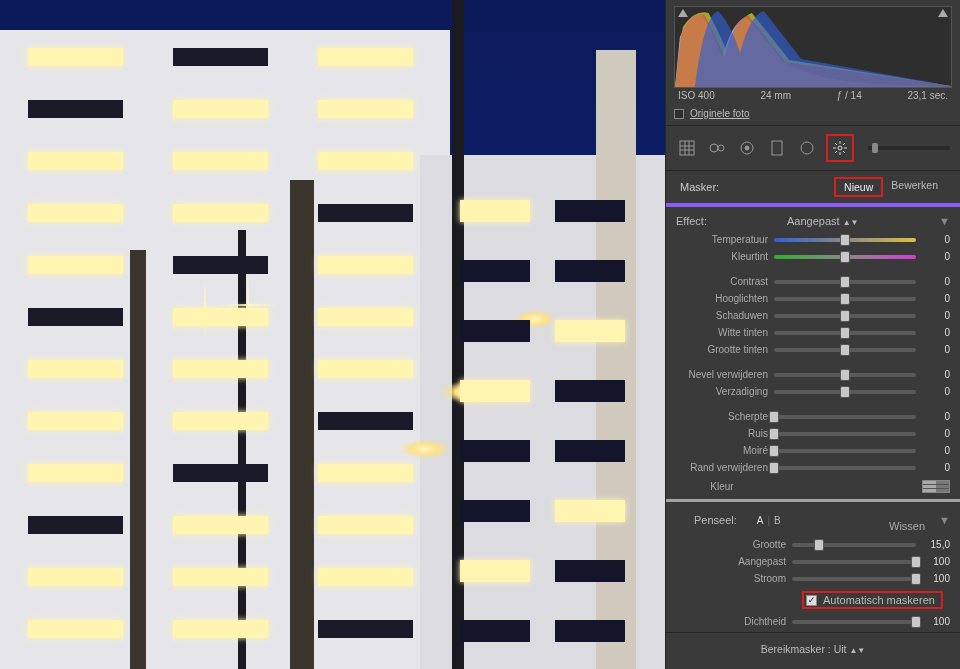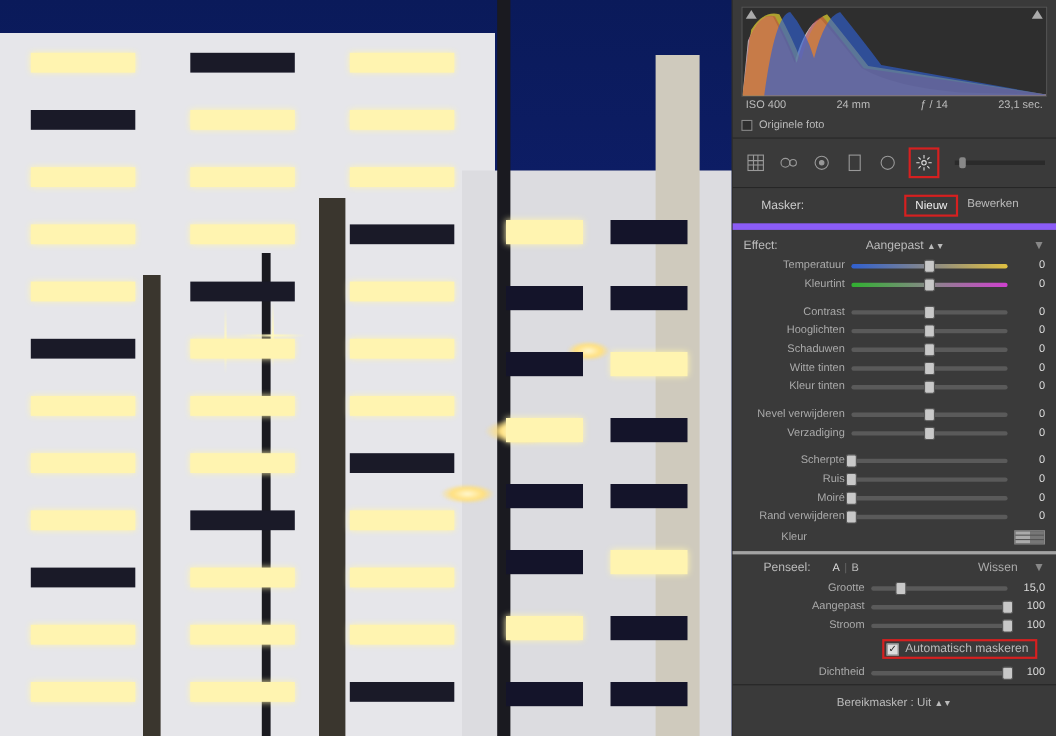--- a/index.html
+++ b/index.html
@@ -24,7 +24,7 @@
   .histo .tri.l { left: 3px; }
   .histo .tri.r { right: 3px; }
   .meta-row { display: flex; font-size: 10px; color: #bbb; padding: 2px 4px 4px 4px; justify-content: space-between; }
-  .orig-row { display: flex; align-items: center; gap: 6px; padding: 3px 8px 6px 8px; font-size: 10px; border-bottom: 1px solid #262626; }
+  .orig-row { display: flex; align-items: center; gap: 6px; padding: 3px 8px 6px 8px; font-size: 10px; border-bottom: 1px solid #262626; text-decoration: underline; }
   .orig-row .cbx { width: 10px; height: 10px; border: 1px solid #888; background: #2e2e2e; }
 
   .toolstrip { display: flex; align-items: center; gap: 8px; padding: 8px 10px; border-bottom: 1px solid #262626; }

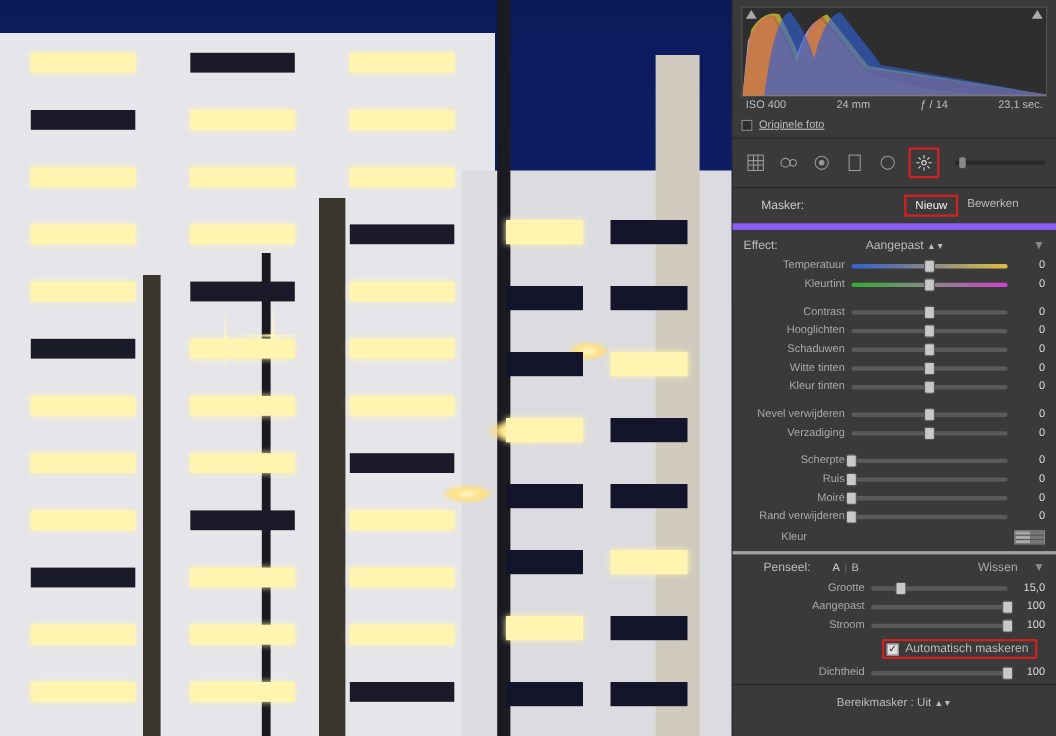--- a/index.html
+++ b/index.html
@@ -35,7 +35,7 @@
   .miniSlider { flex: 1; height: 4px; background: #2a2a2a; position: relative; margin-left: 6px; }
   .miniSlider .knob { position: absolute; left: 4px; top: -3px; width: 6px; height: 10px; background: #888; border-radius: 2px; }
 
-  .maskrow { display: flex; align-items: center; padding: 6px 26px; border-bottom: 6px solid #8b5cf6; }
+  .maskrow { display: flex; align-items: center; padding: 6px 14px; border-bottom: 4px solid #8b5cf6; }
   .maskrow .lab { flex: 1; font-size: 11px; color: #ccc; }
   .pillbox { display: flex; }
   .pill { font-size: 10.5px; padding: 2px 8px; color: #bbb; cursor: pointer; }

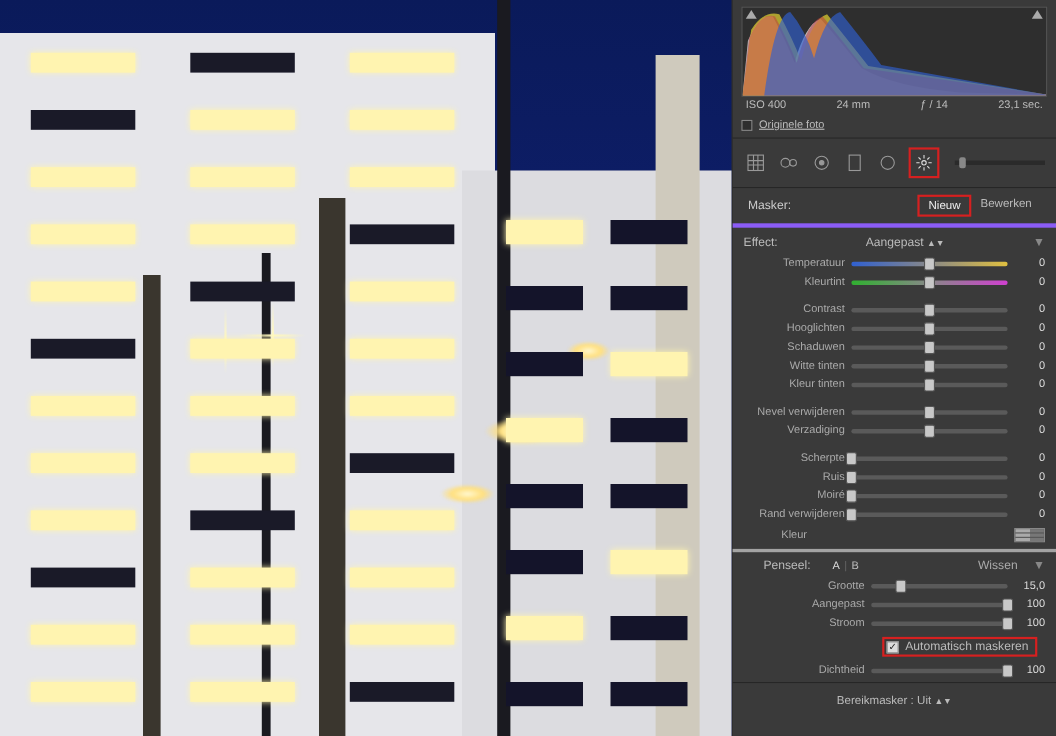--- a/index.html
+++ b/index.html
@@ -278,7 +278,7 @@
           <span class="val">0</span>
         </div>
         <div class="sline">
-          <span class="nm">Kleur tinten</span>
+          <span class="nm">Grootte tinten</span>
           <div class="track gray">
             <div class="knob" style="left: 50%;"></div>
           </div>

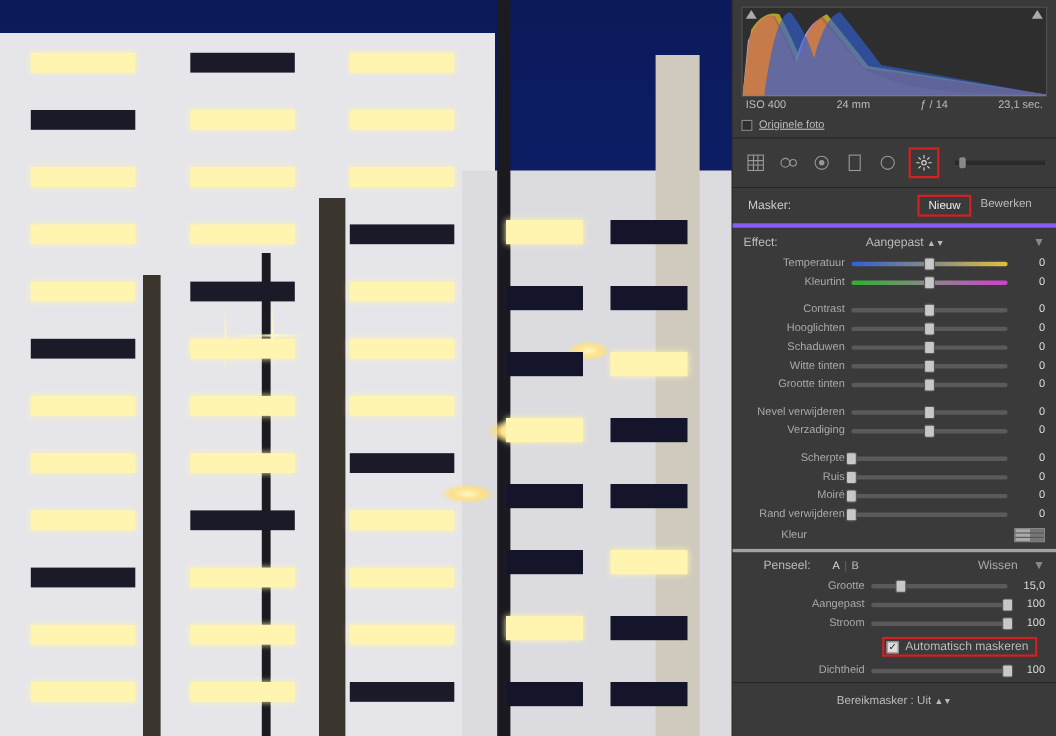--- a/index.html
+++ b/index.html
@@ -64,7 +64,7 @@
   .brush-head { display: flex; align-items: center; font-size: 11px; padding-bottom: 4px; }
   .brush-head .ab { margin-left: 20px; display: flex; gap: 4px; align-items: center; font-size: 10px; }
   .brush-head .ab .sep { color: #666; }
-  .brush-head .wis { margin-left: auto; margin-right: 14px; color: #aaa; }
+  .brush-head .wis { margin-left: auto; margin-right: 14px; color: #aaa; margin-top: 12px; }
   .brush-head .tri-r { color: #888; }
   .automask-row { display: flex; align-items: center; padding: 2px 0; margin: 2px 0 2px 108px; }
   .automask-inner { display: inline-flex; align-items: center; gap: 6px; border: 2px solid #d62020; padding: 1px 6px 1px 2px; }

